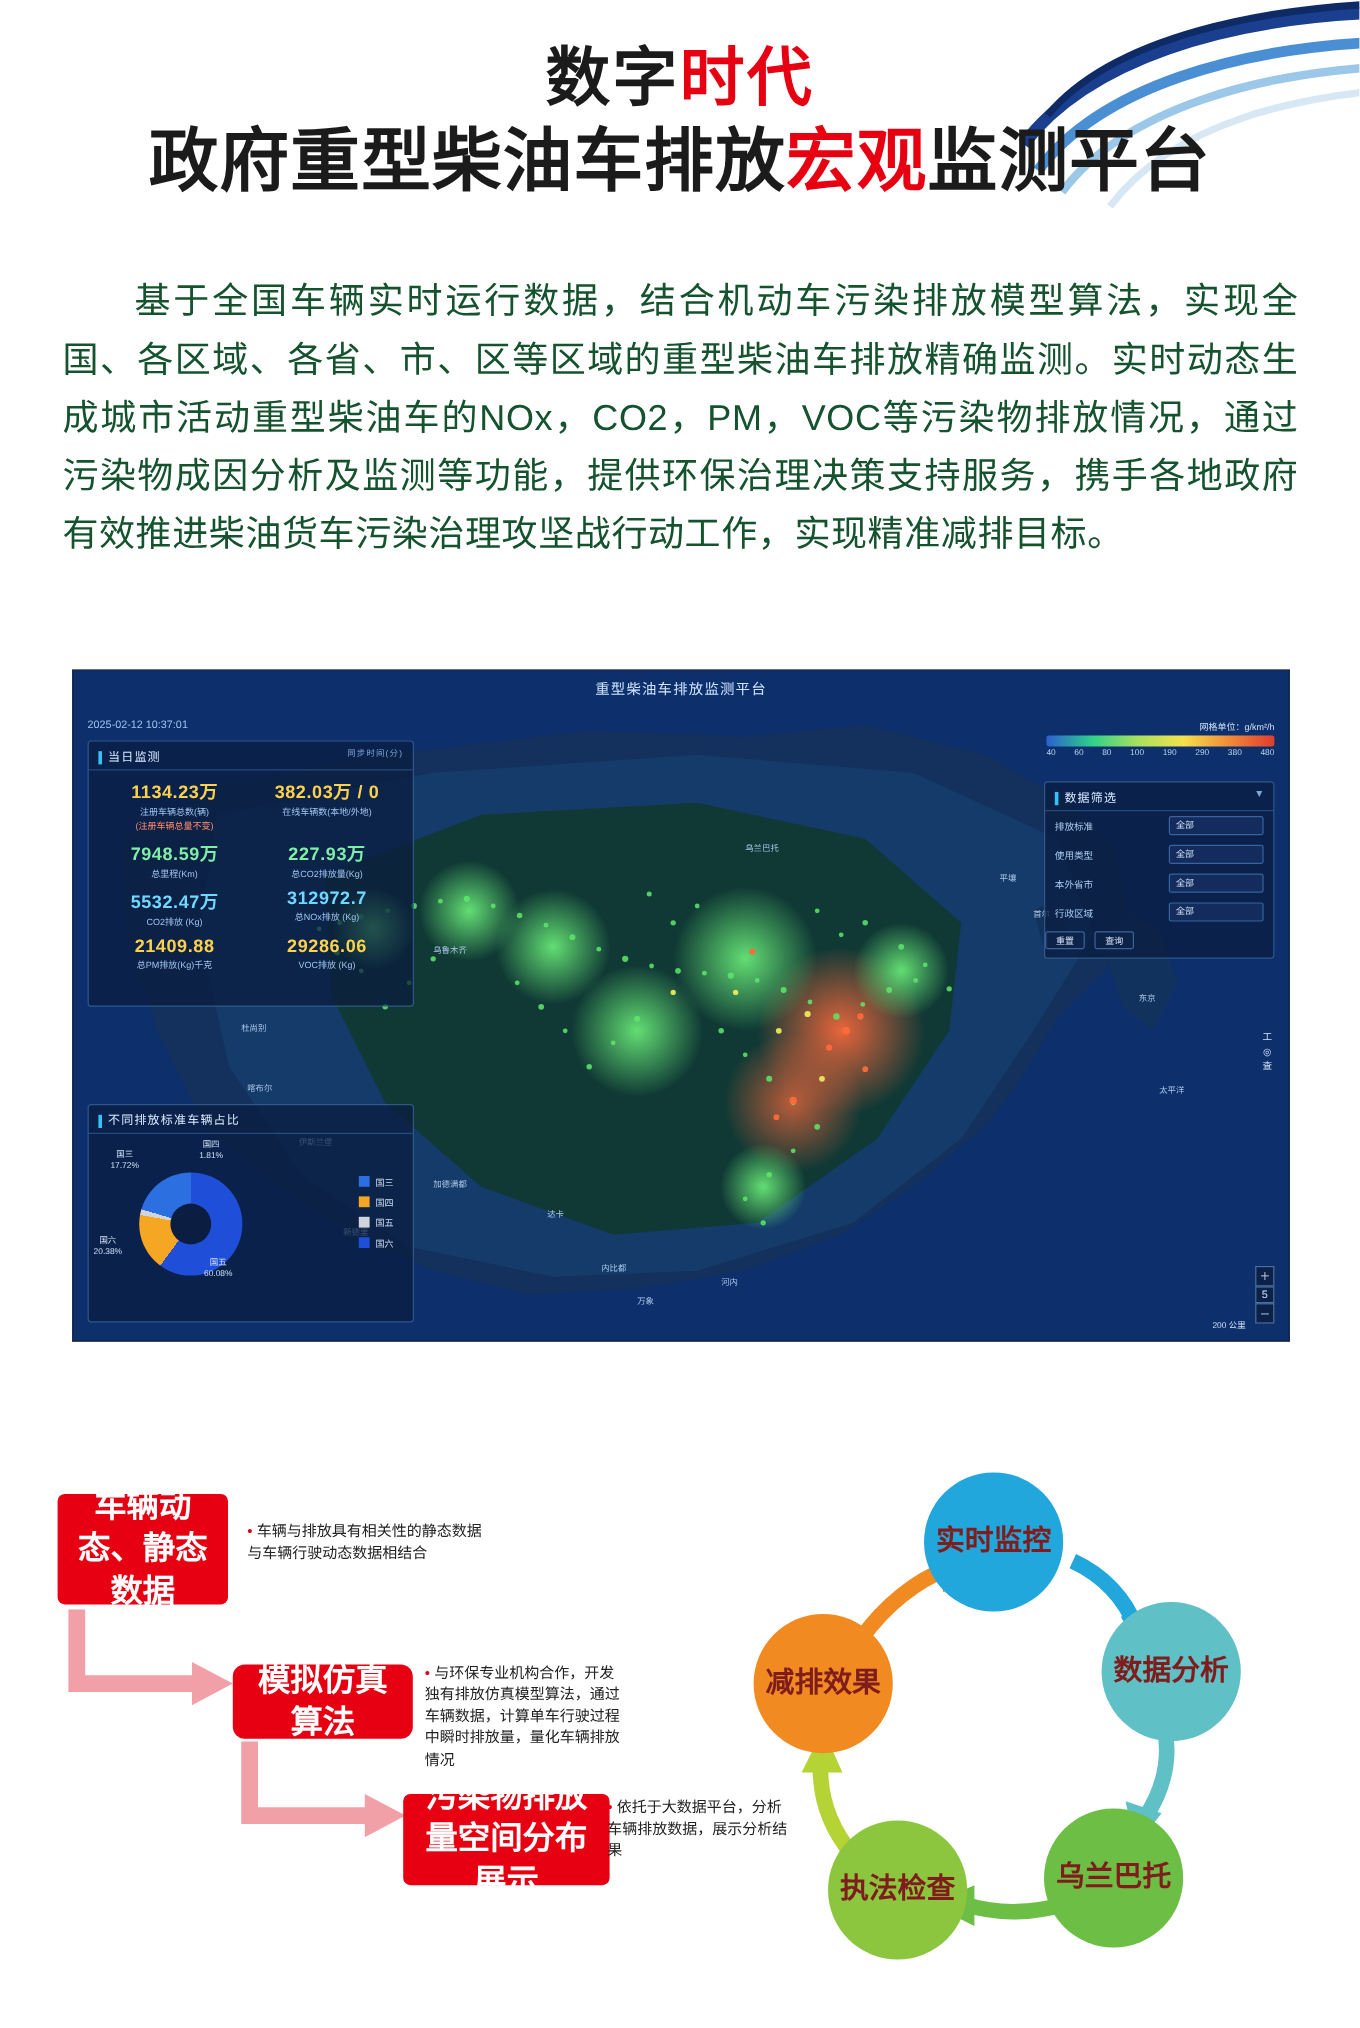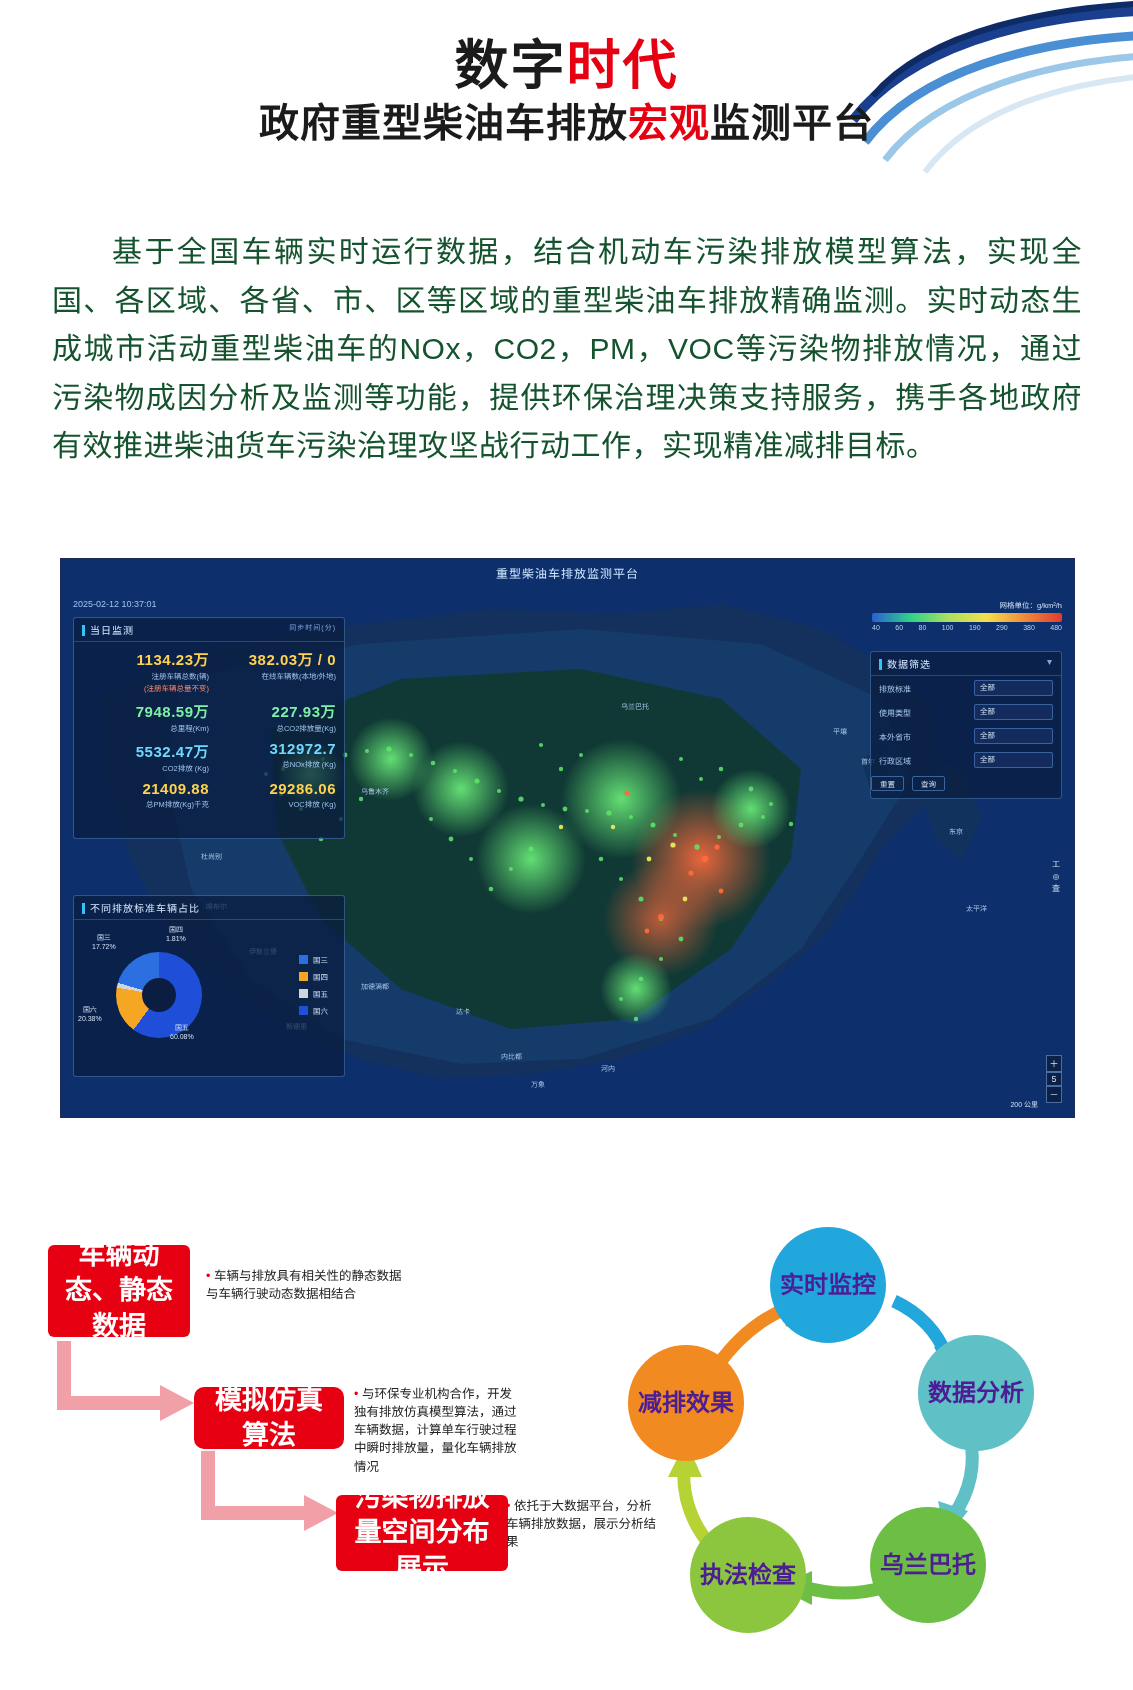--- a/index.html
+++ b/index.html
@@ -13,7 +13,7 @@
   
   .title-block{position:absolute;top:34px;left:0;width:1133px;text-align:center;}
   .title-line1{font-size:54px;font-weight:bold;letter-spacing:2px;color:#1b1b1b;line-height:1.18;}
-  .title-line2{font-size:40px;font-weight:bold;letter-spacing:1px;color:#1b1b1b;line-height:1.28;}
+  .title-line2{font-size:58px;font-weight:bold;letter-spacing:1px;color:#1b1b1b;line-height:1.28;}
   .red{color:#e60012;}
   
   .para{

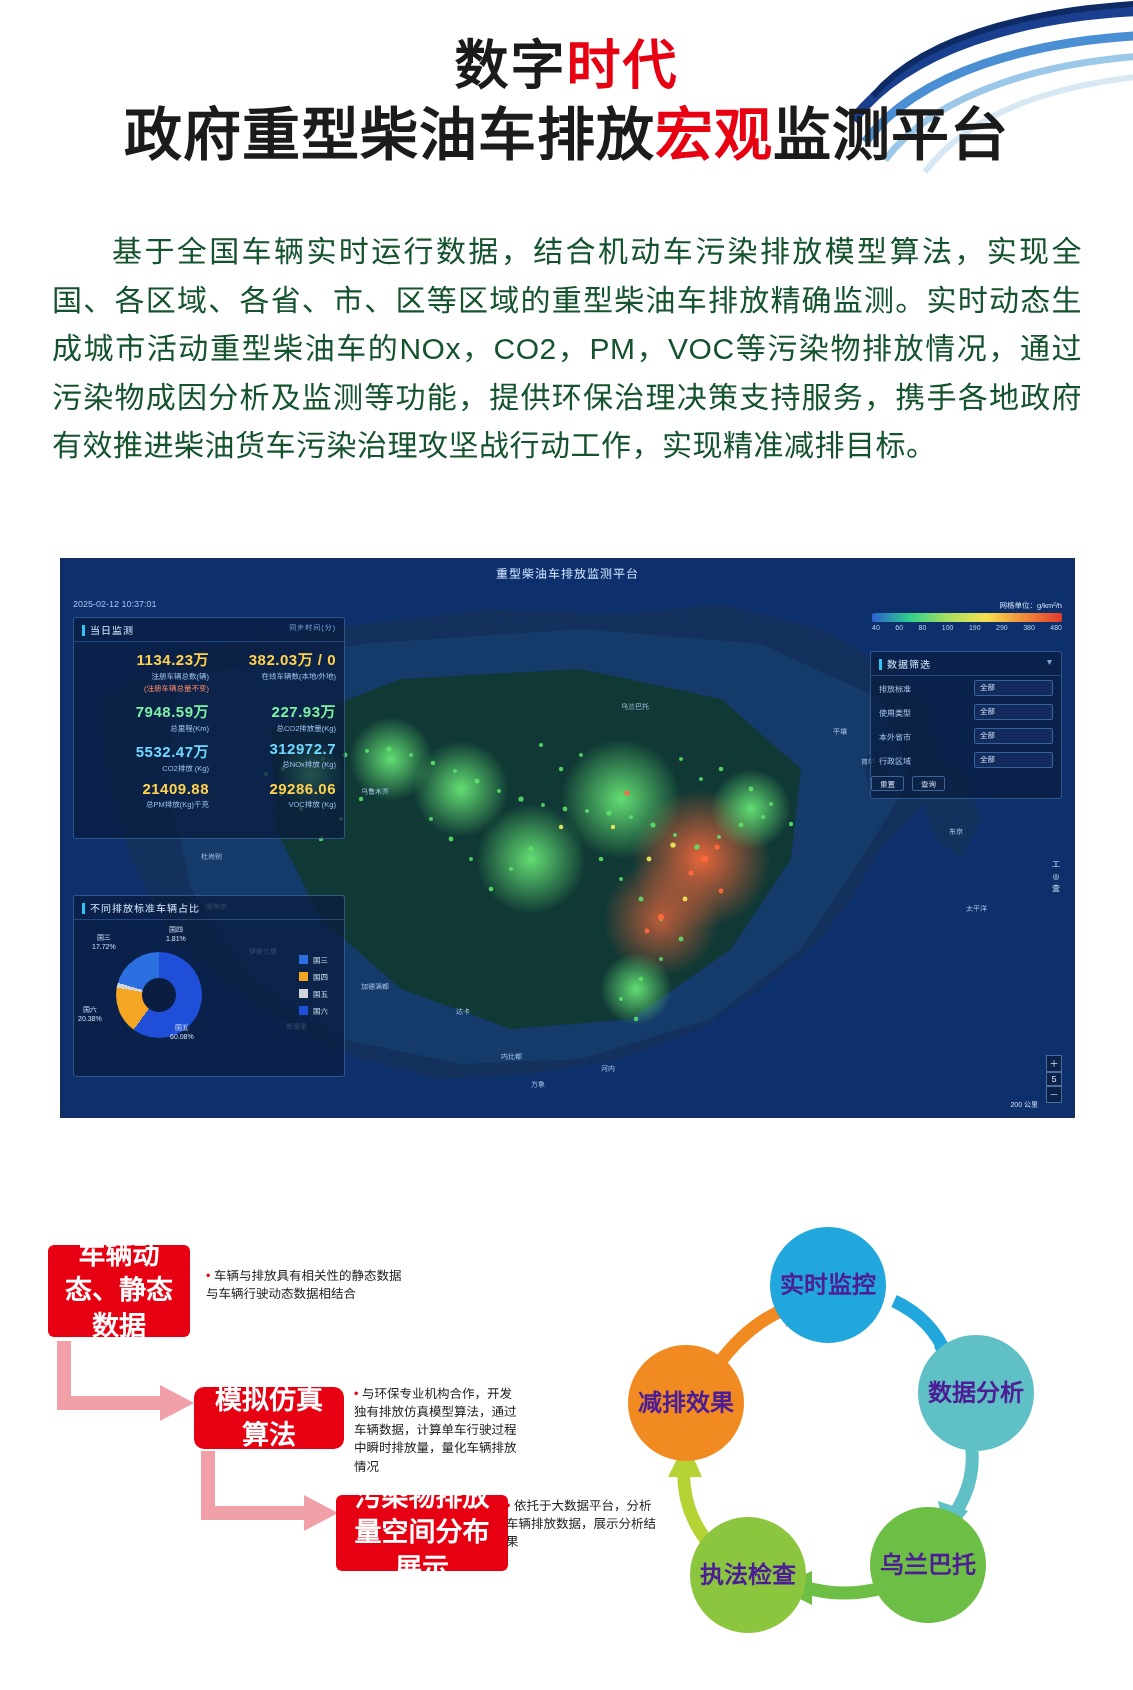--- a/index.html
+++ b/index.html
@@ -44,7 +44,7 @@
   .panel-hd b{border-left:3px solid #35c2f5;padding-left:5px;font-weight:normal;}
   .kpi-wrap{padding:6px 8px 8px 8px;}
   .kpi-row{display:flex;justify-content:space-between;margin-bottom:7px;}
-  .kpi{flex:1;text-align:right;}
+  .kpi{flex:1;text-align:center;}
   .kpi .v{color:#ffd24d;font-size:15px;font-weight:bold;letter-spacing:0.5px;}
   .kpi .v.green{color:#7ef0a6;}
   .kpi .v.cyan{color:#6fd8ff;}

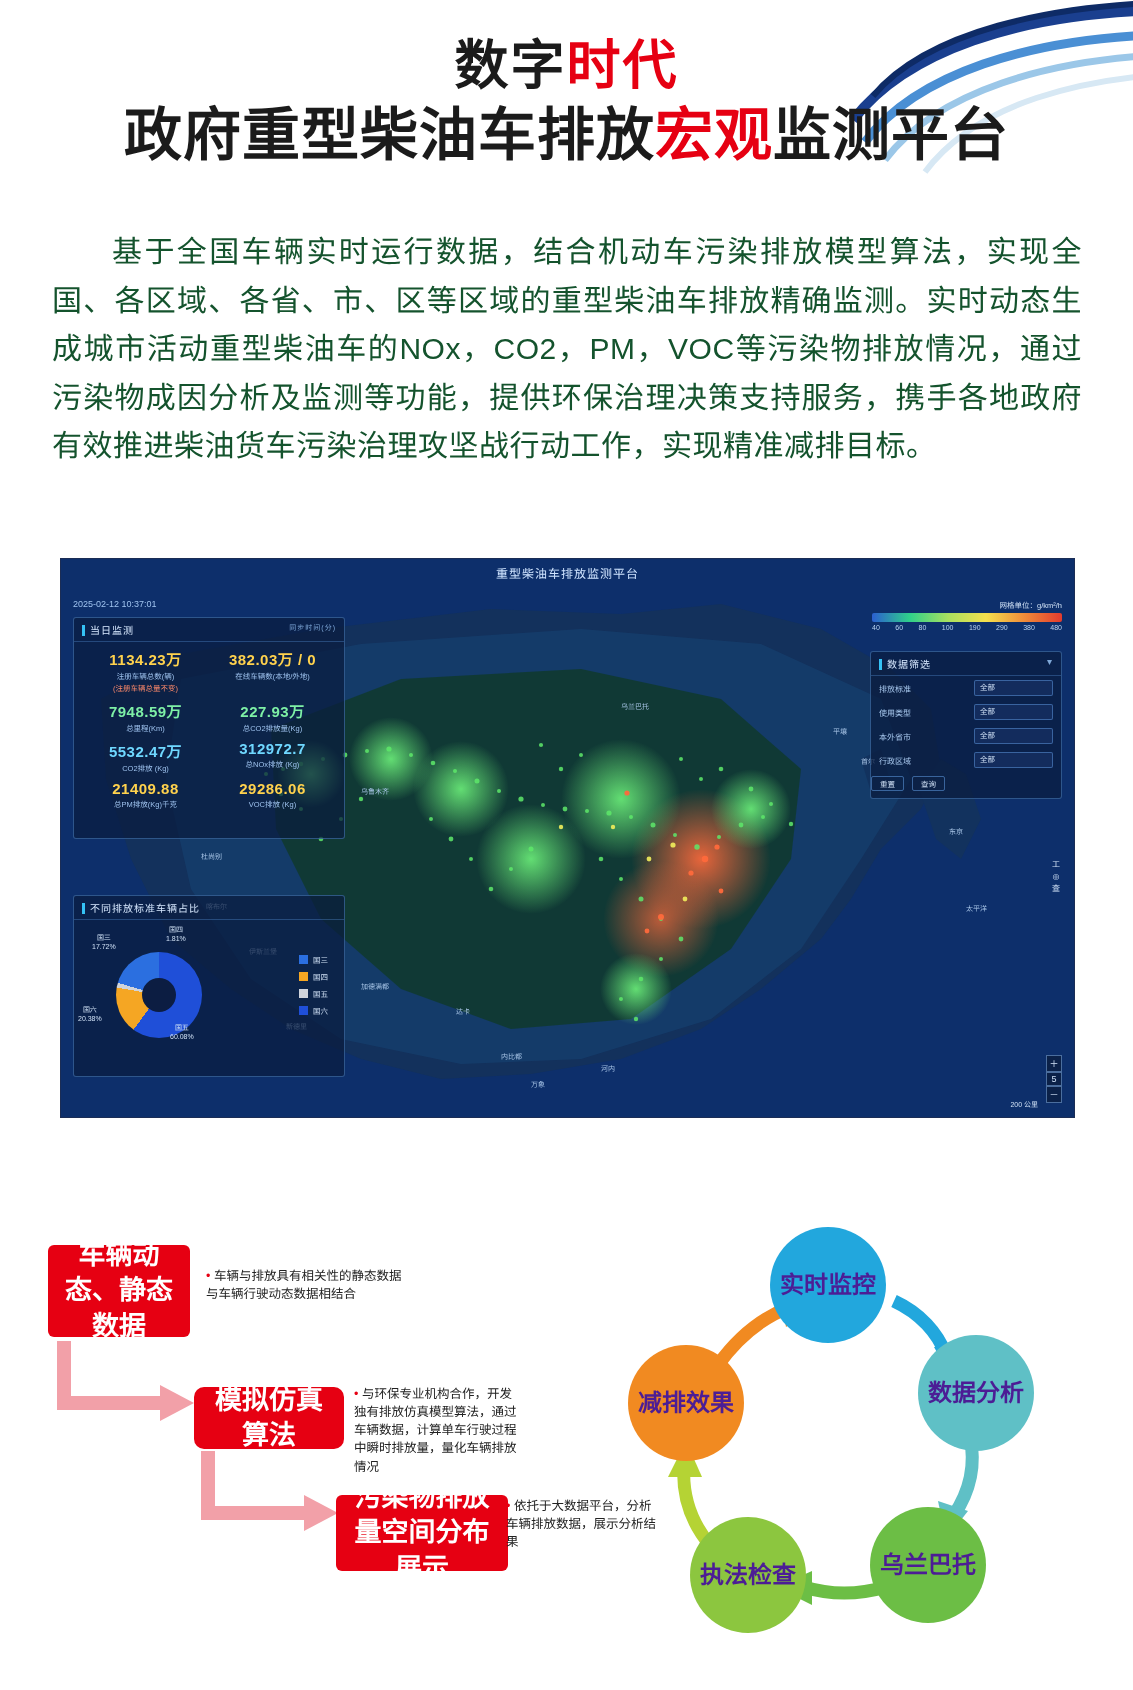--- a/index.html
+++ b/index.html
@@ -51,7 +51,7 @@
   .kpi .l{color:#9fc3ef;font-size:7.5px;margin-top:1px;}
   .kpi .l.warn{color:#ff8a6b;}
   
-  .donut-panel{position:absolute;left:12px;top:336px;width:270px;height:180px;}
+  .donut-panel{position:absolute;left:12px;top:361px;width:270px;height:180px;}
   .donut-area{position:relative;height:150px;}
   .donut{
     position:absolute;left:42px;top:32px;width:86px;height:86px;border-radius:50%;

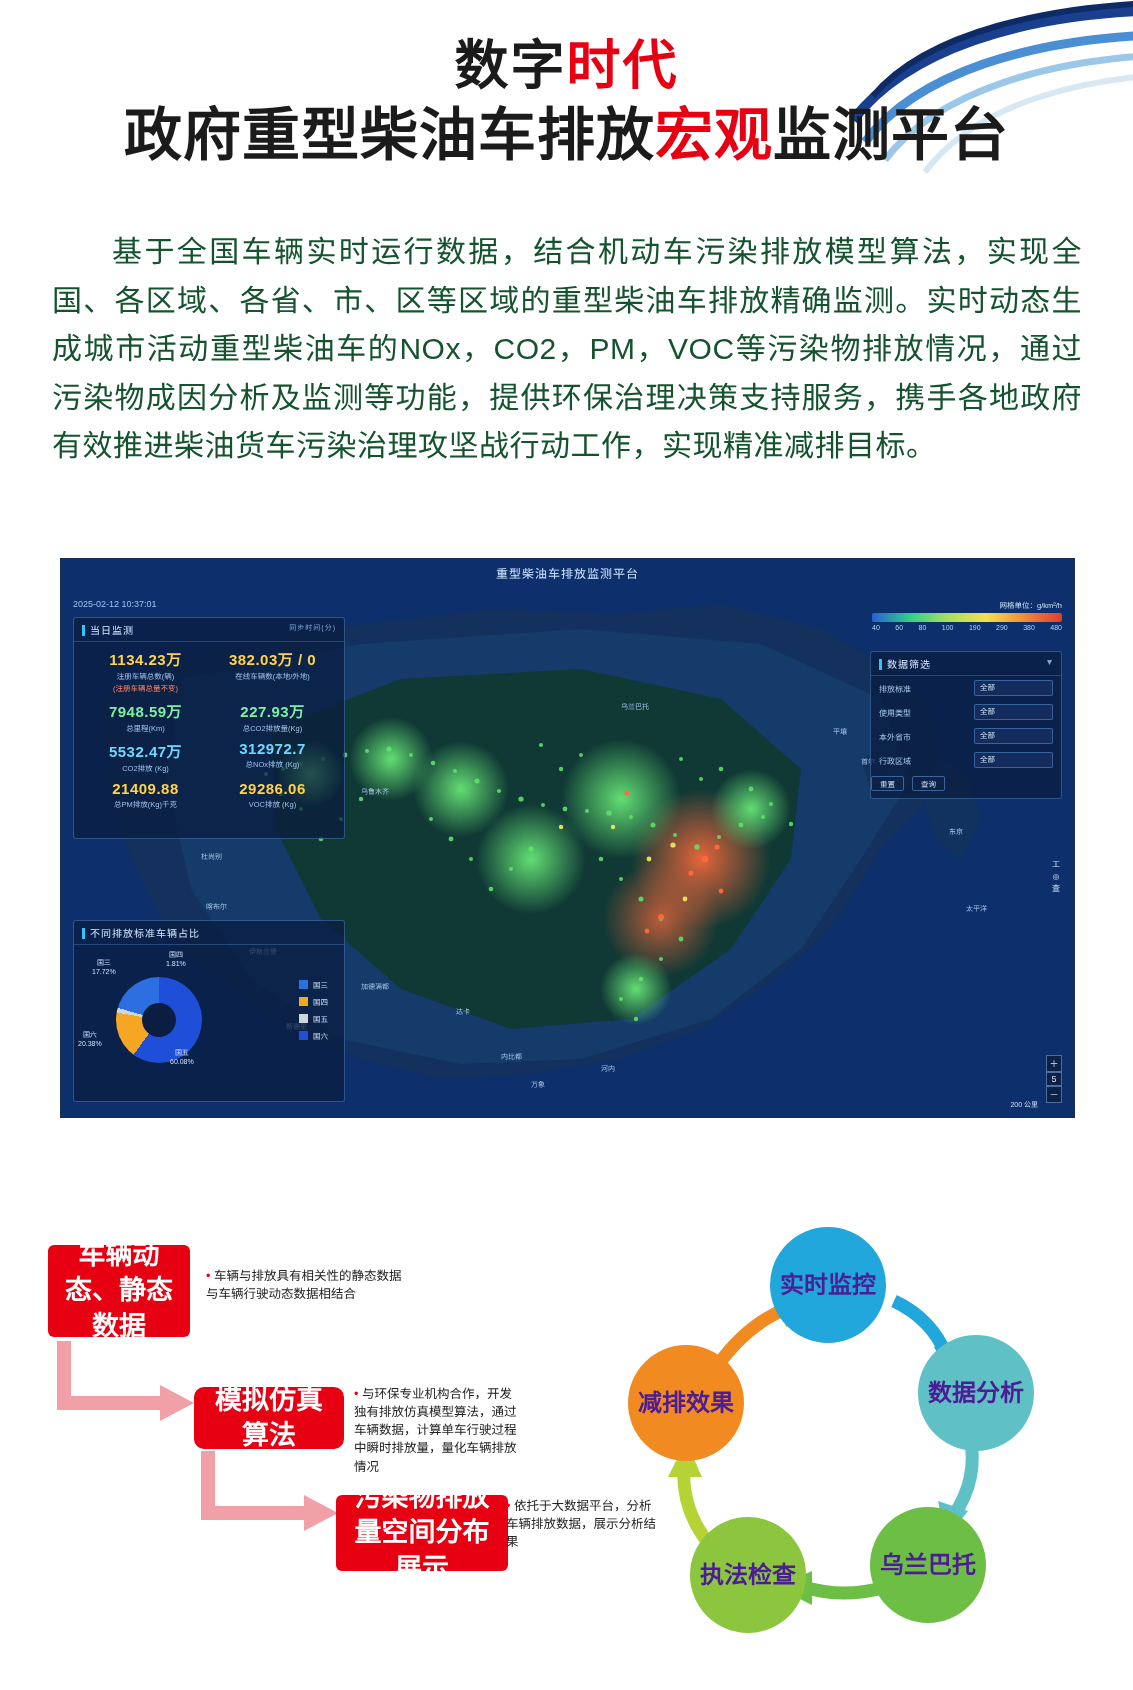--- a/index.html
+++ b/index.html
@@ -94,7 +94,7 @@
   .cycle{position:absolute;left:598px;top:1215px;width:480px;height:450px;}
   .circ{
     position:absolute;border-radius:50%;display:flex;align-items:center;justify-content:center;
-    color:#4c1d95;font-size:24px;font-weight:bold;text-align:center;line-height:1.22;
+    color:#7f1d1d;font-size:24px;font-weight:bold;text-align:center;line-height:1.22;
   }
 </style>
 </head>

